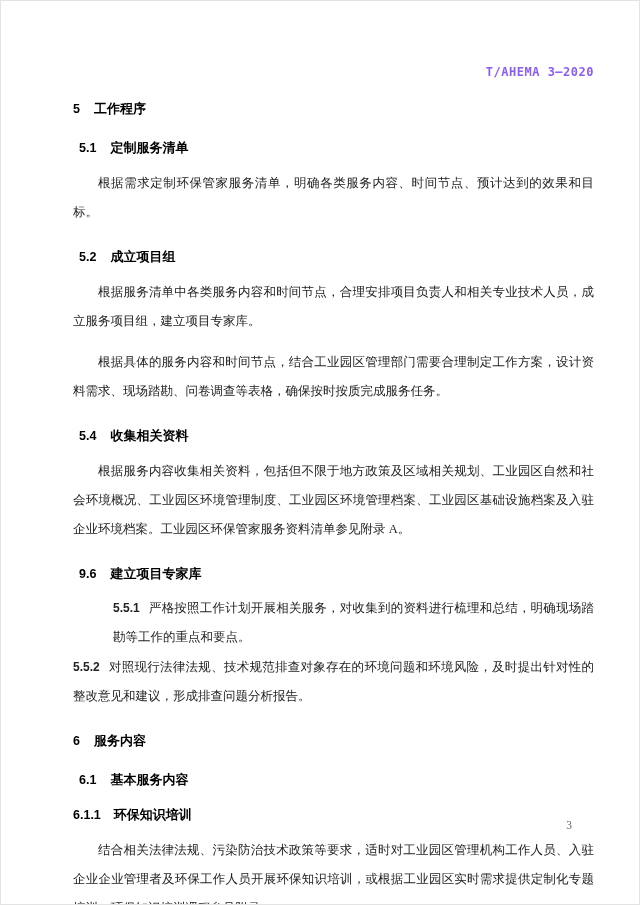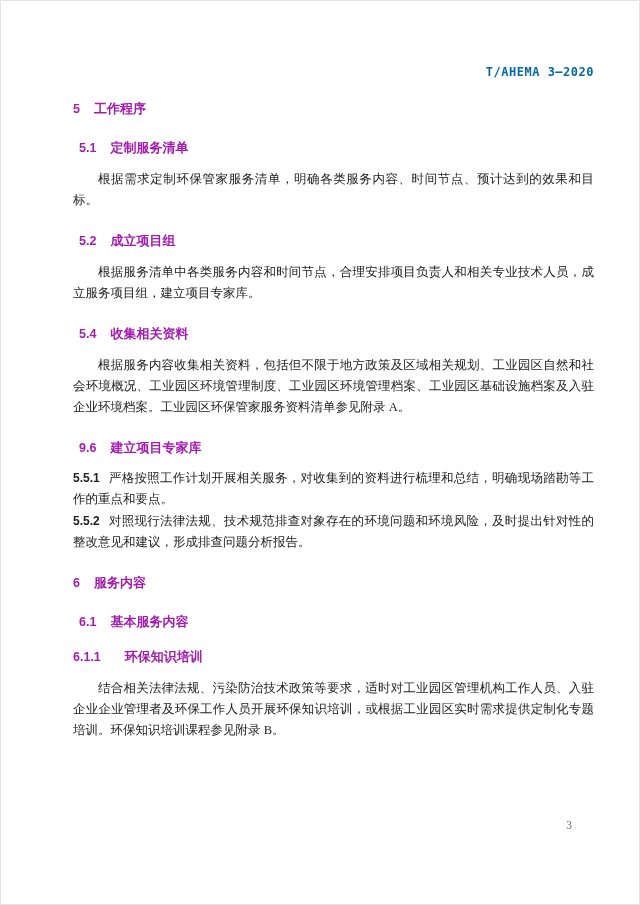--- a/index.html
+++ b/index.html
@@ -25,7 +25,7 @@
     font-weight: bold;
     font-size: 12px;
     letter-spacing: 0.5px;
-    color: #0369a1;
+    color: #8b5cf6;
     margin: 0 0 10px 0;
   }
   .clause {

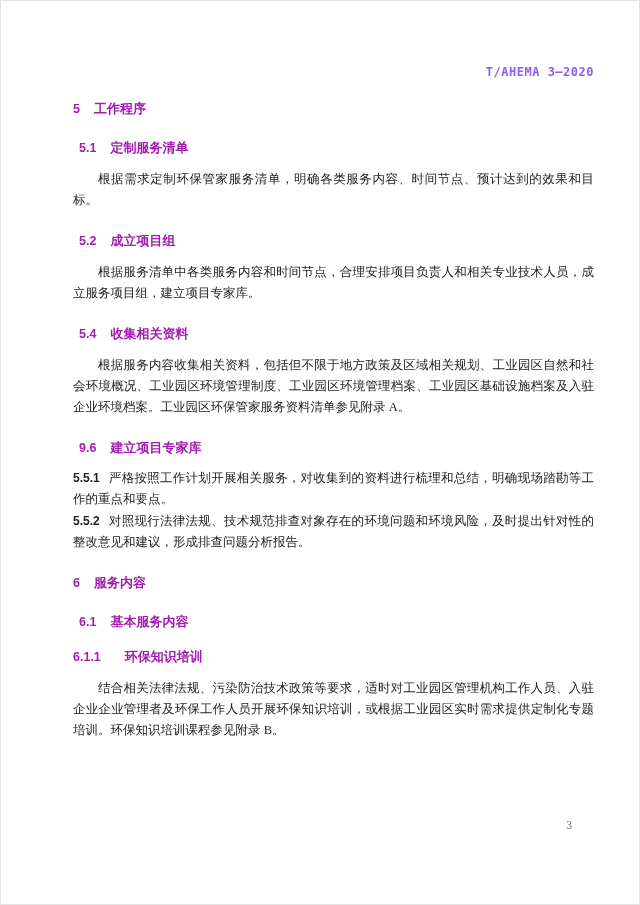--- a/index.html
+++ b/index.html
@@ -31,7 +31,7 @@
   .clause {
     font-weight: bold;
     font-size: 13px;
-    color: #a21caf;
+    color: #000000;
     margin: 0;
   }
   .clause .num {

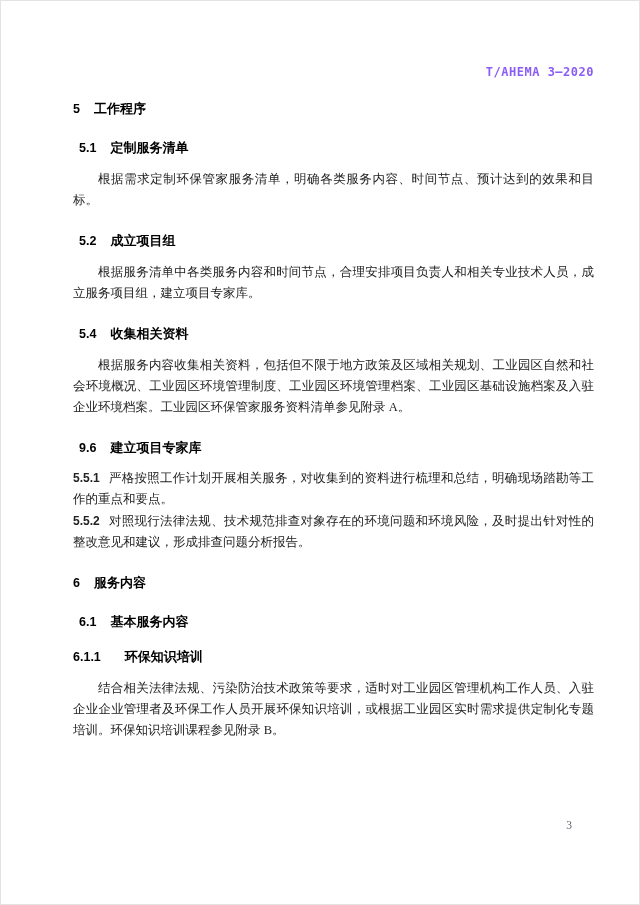--- a/index.html
+++ b/index.html
@@ -45,7 +45,7 @@
   .clause-3 .num { margin-right: 24px; text-align: right; }
   .para {
     font-size: 12.5px;
-    line-height: 21px;
+    line-height: 29px;
     text-align: justify;
     text-justify: inter-ideograph;
     margin: 12px 0 0 0;

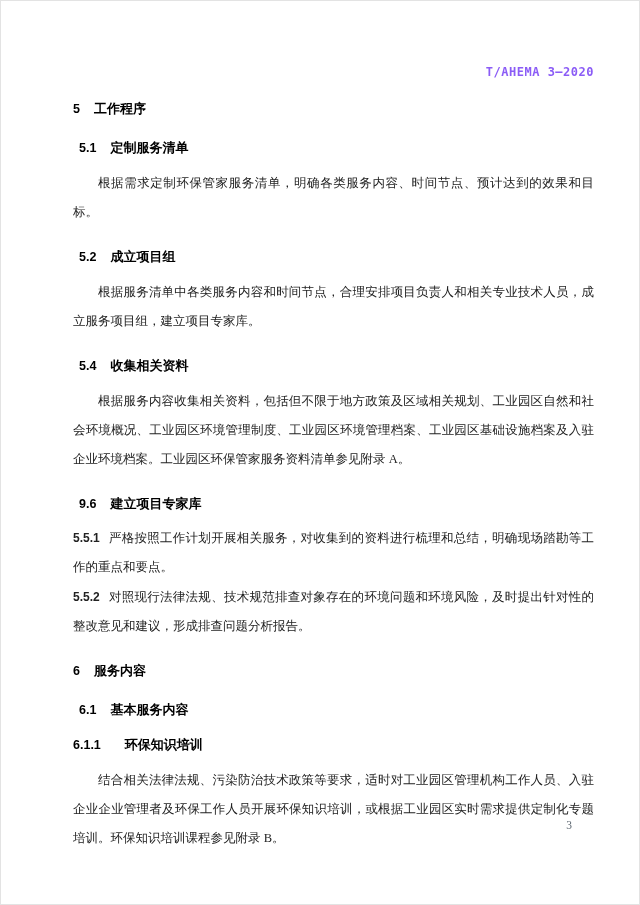--- a/index.html
+++ b/index.html
@@ -92,6 +92,7 @@
   </p>
   <p class="para indent">根据服务清单中各类服务内容和时间节点，合理安排项目负责人和相关专业技术人员，成立服务项目组，建立项目专家库。</p>
 
+  <p class="para indent">根据具体的服务内容和时间节点，结合工业园区管理部门需要合理制定工作方案，设计资料需求、现场踏勘、问卷调查等表格，确保按时按质完成服务任务。</p>
 
   <p class="clause clause-2">
     <span class="num">5.4</span><span>收集相关资料</span>

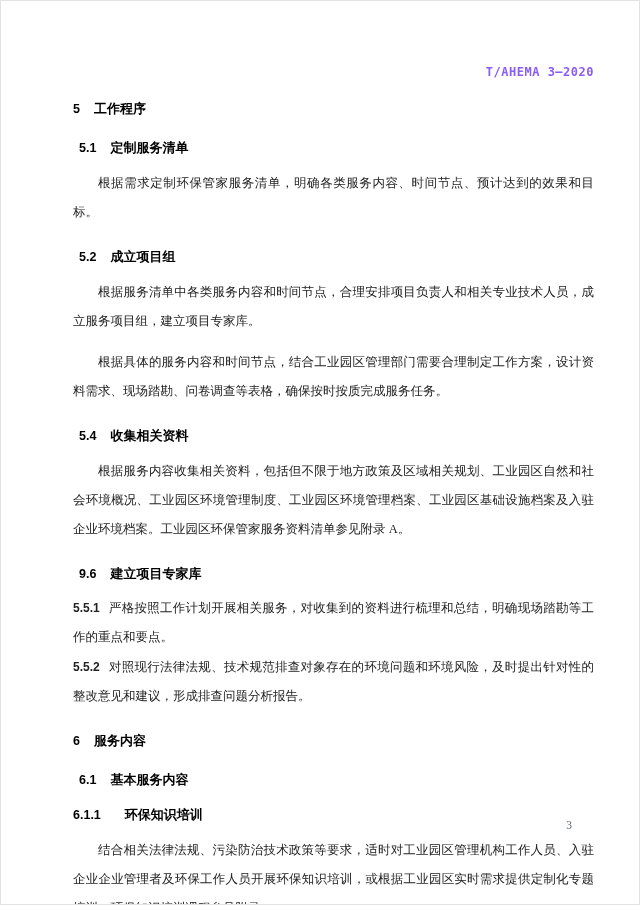--- a/index.html
+++ b/index.html
@@ -53,7 +53,7 @@
   }
   .para.indent { text-indent: 2em; }
   .para.numbered { text-indent: 0; margin-top: 1px; }
-  .para.numbered:first-of-type { margin-top: 12px; }
+  .para.numbered:first-of-type { margin-top: 12px; margin-left: 40px; }
   .para.numbered .num {
     font-family: "Liberation Sans", "DejaVu Sans", sans-serif;
     font-weight: bold;

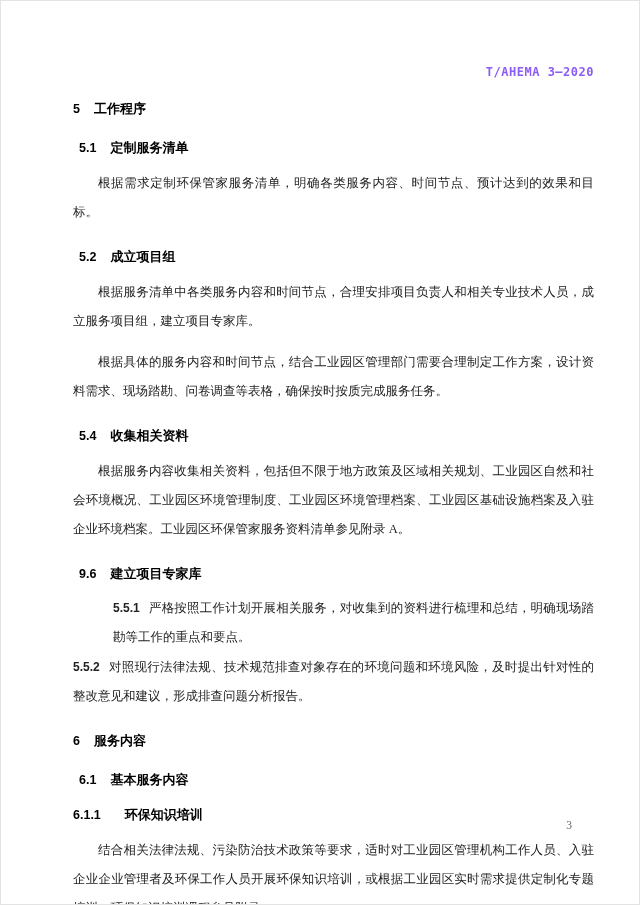--- a/index.html
+++ b/index.html
@@ -42,7 +42,7 @@
   .clause-2 { margin-top: 21px; margin-left: 6px; }
   .clause-3 { margin-top: 17px; }
   .clause-1 .num, .clause-2 .num { margin-right: 14px; }
-  .clause-3 .num { margin-right: 24px; text-align: right; }
+  .clause-3 .num { margin-right: 13px; text-align: right; }
   .para {
     font-size: 12.5px;
     line-height: 29px;

